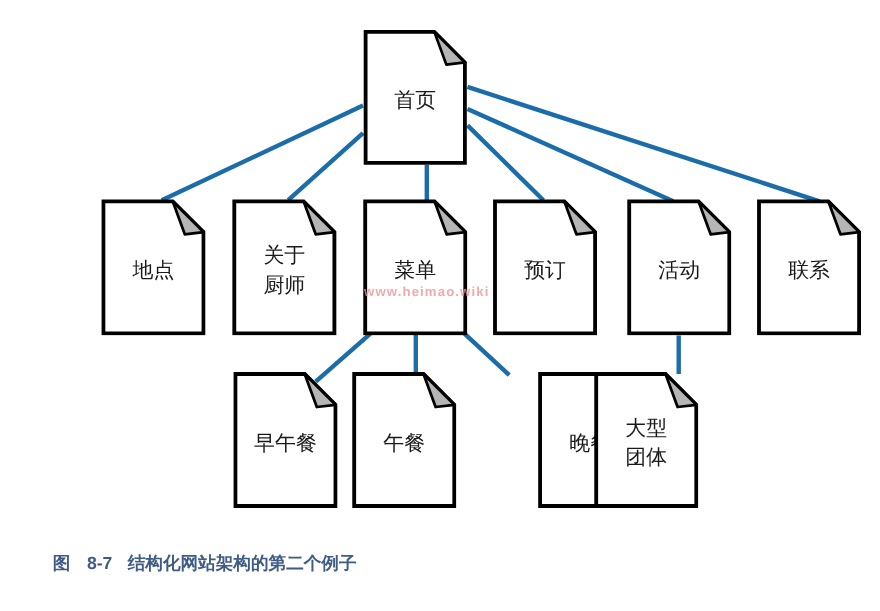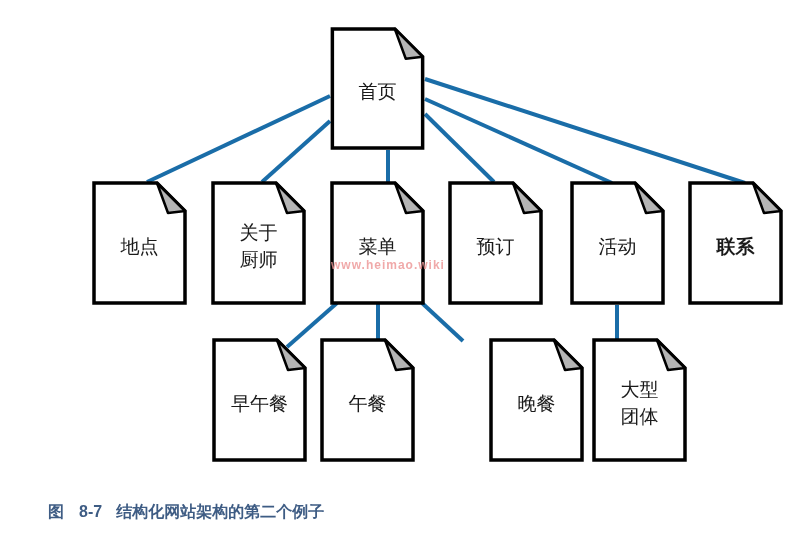--- a/index.html
+++ b/index.html
@@ -146,7 +146,7 @@
     <div class="label">活动</div>
   </div>
 
-  <div class="node" style="left:688px;top:181px;font-weight:bold;">
+  <div class="node" style="left:688px;top:181px;">
     <svg class="page" viewBox="0 0 95 124">
       <path d="M2,2 L65,2 L93,30 L93,122 L2,122 Z" fill="#ffffff" stroke="#000000" stroke-width="3.5" stroke-linejoin="miter"></path>
       <path d="M65,2 L93,30 L76,32 Z" fill="#b5b5b5" stroke="#000000" stroke-width="2.5" stroke-linejoin="round"></path>

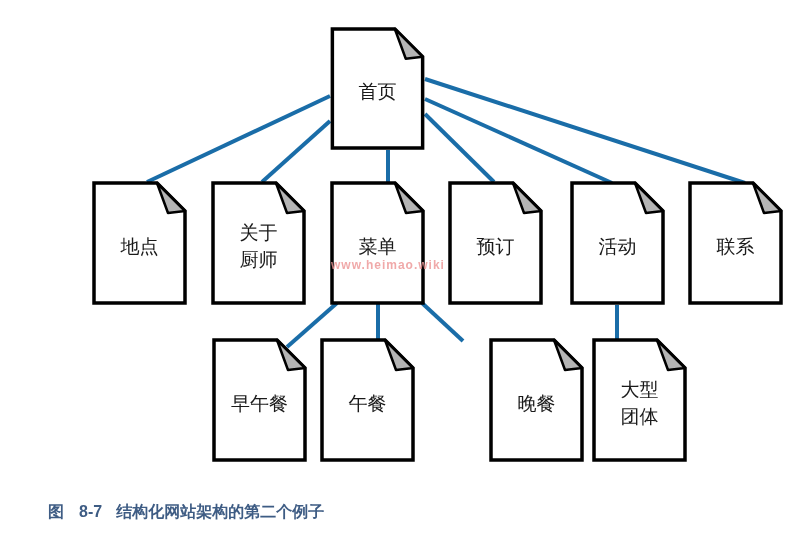--- a/index.html
+++ b/index.html
@@ -178,7 +178,7 @@
     <div class="label">晚餐</div>
   </div>
 
-  <div class="node" style="left:592px;top:338px;">
+  <div class="node" style="left:540px;top:338px;">
     <svg class="page" viewBox="0 0 95 124">
       <path d="M2,2 L65,2 L93,30 L93,122 L2,122 Z" fill="#ffffff" stroke="#000000" stroke-width="3.5" stroke-linejoin="miter"></path>
       <path d="M65,2 L93,30 L76,32 Z" fill="#b5b5b5" stroke="#000000" stroke-width="2.5" stroke-linejoin="round"></path>

